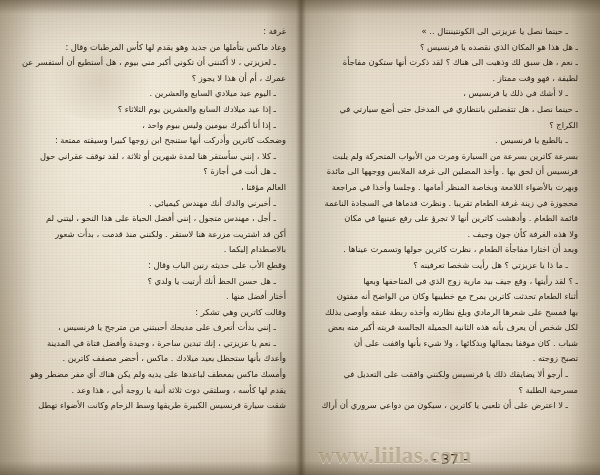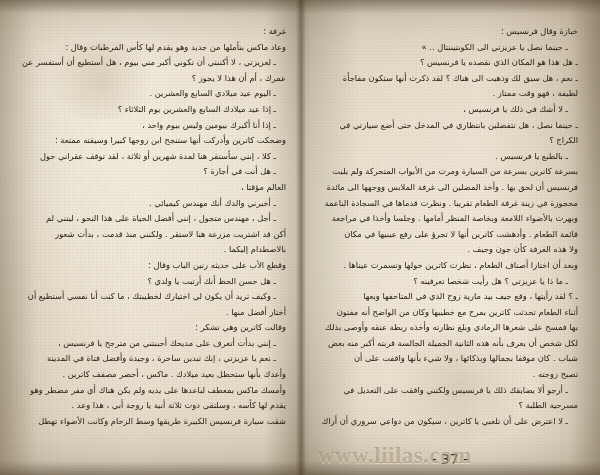--- a/index.html
+++ b/index.html
@@ -121,7 +121,6 @@
 
   <div class="page page-right">
     <div class="col">
-      <p>خبازة وقال فرنسيس :</p>
       <p class="ind">ـ حينما نصل يا عزيزتي الى الكونتيننتال .. »</p>
       <p>ـ هل هذا هو المكان الذي نقصده يا فرنسيس ؟</p>
       <p>ـ نعم ، هل سبق لك وذهبت الى هناك ؟ لقد ذكرت أنها ستكون مفاجأة</p>

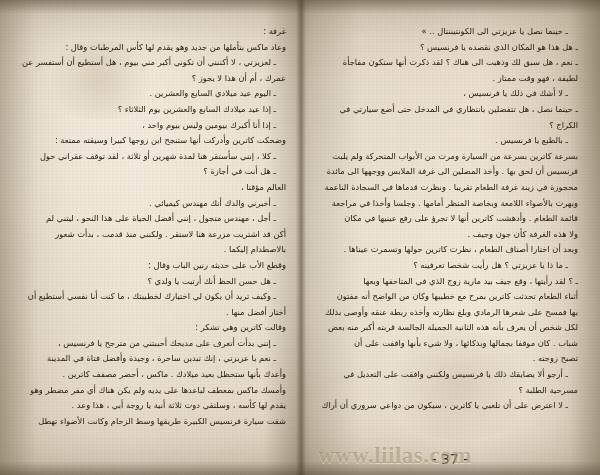--- a/index.html
+++ b/index.html
@@ -131,8 +131,8 @@
       <p class="ind">ـ بالطبع يا فرنسيس .</p>
       <p>بسرعة كاترين بسرعة من السيارة ومرت من الأبواب المتحركة ولم يلبث</p>
       <p>فرنسيس أن لحق بها . وأخذ المضلين الى غرفة الملابس ووجهها الى مائدة</p>
+      <p>وبهرت بالأضواء اللامعة وبخاصة المنظر أمامها . وجلسا وأخذا في مراجعة</p>
       <p>محجوزة في زينة غرفة الطعام تقريبا . ونظرت قدماها في السجادة الناعمة</p>
-      <p>وبهرت بالأضواء اللامعة وبخاصة المنظر أمامها . وجلسا وأخذا في مراجعة</p>
       <p>قائمة الطعام . وأدهشت كاترين أنها لا تجرؤ على رفع عينيها في مكان</p>
       <p>ولا هذه الغرفة كأن جون وجيف .</p>
       <p>وبعد أن اختارا أصناف الطعام ، نظرت كاترين حولها وتسمرت عيناها .</p>

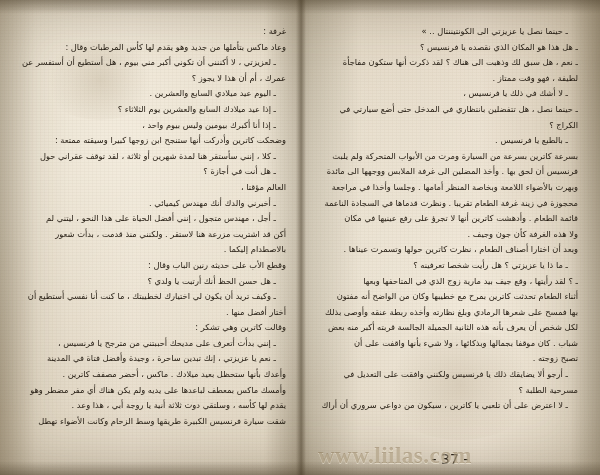--- a/index.html
+++ b/index.html
@@ -135,7 +135,7 @@
       <p>محجوزة في زينة غرفة الطعام تقريبا . ونظرت قدماها في السجادة الناعمة</p>
       <p>قائمة الطعام . وأدهشت كاترين أنها لا تجرؤ على رفع عينيها في مكان</p>
       <p>ولا هذه الغرفة كأن جون وجيف .</p>
-      <p>وبعد أن اختارا أصناف الطعام ، نظرت كاترين حولها وتسمرت عيناها .</p>
+      <p>وبعد أن اختارا مفاجأة الطعام ، نظرت كاترين حولها وتسمرت عيناها .</p>
       <p class="ind">ـ ما ذا يا عزيزتي ؟ هل رأيت شخصا تعرفينه ؟</p>
       <p>ـ ؟ لقد رأيتها ، وقع جيف بيد مارية زوج الذي في المتاحفها وبعها</p>
       <p>أثناء الطعام تحدثت كاترين بمرح مع خطيبها وكان من الواضح أنه مفتون</p>

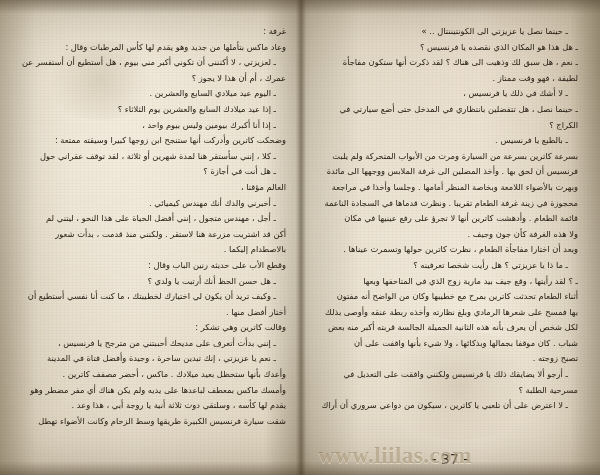--- a/index.html
+++ b/index.html
@@ -169,7 +169,6 @@
       <p>بالاصطدام إليكما .</p>
       <p>وقطع الأب على حديثه رنين الباب وقال :</p>
       <p class="ind">ـ هل حسن الحظ أنك أرتبت يا ولدي ؟</p>
-      <p class="ind">ـ وكيف تريد أن يكون لي اختيارك لخطيبتك ، ما كنت أنا نفسي أستطيع أن</p>
       <p>أختار أفضل منها .</p>
       <p>وقالت كاترين وهي تشكر :</p>
       <p class="ind">ـ إنني بدأت أتعرف على مديحك أحببتني من مترجح يا فرنسيس ،</p>

